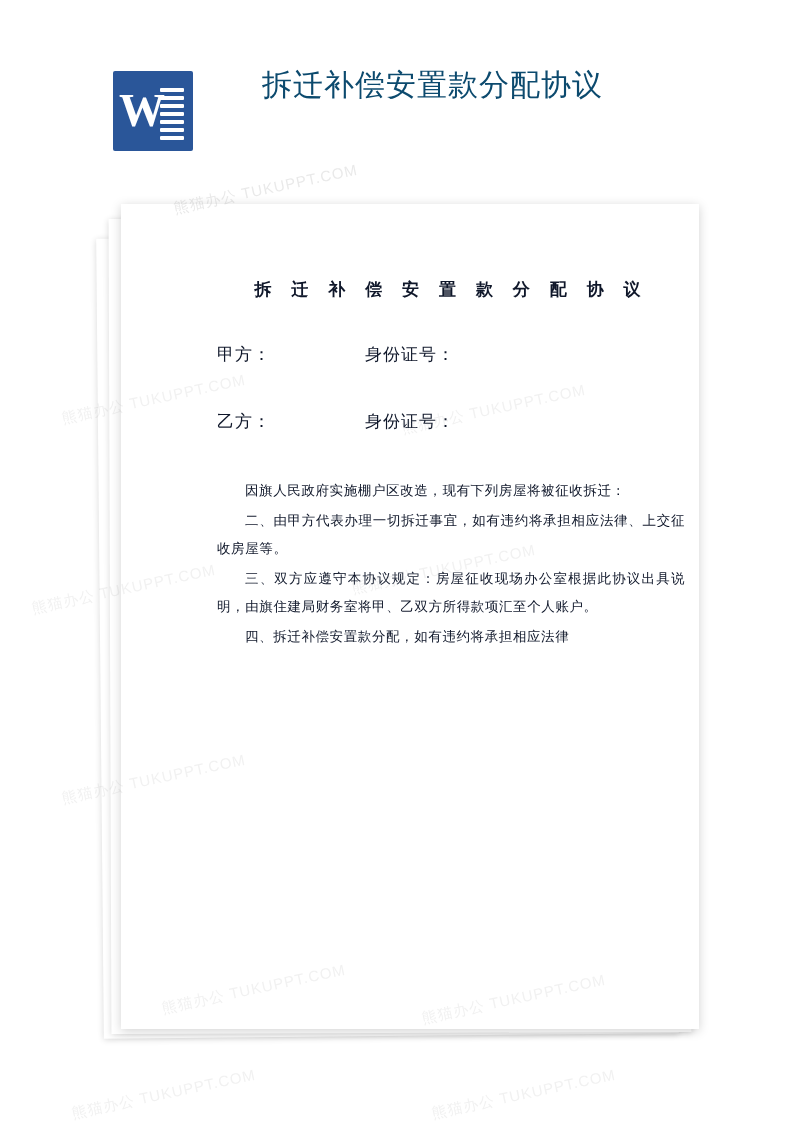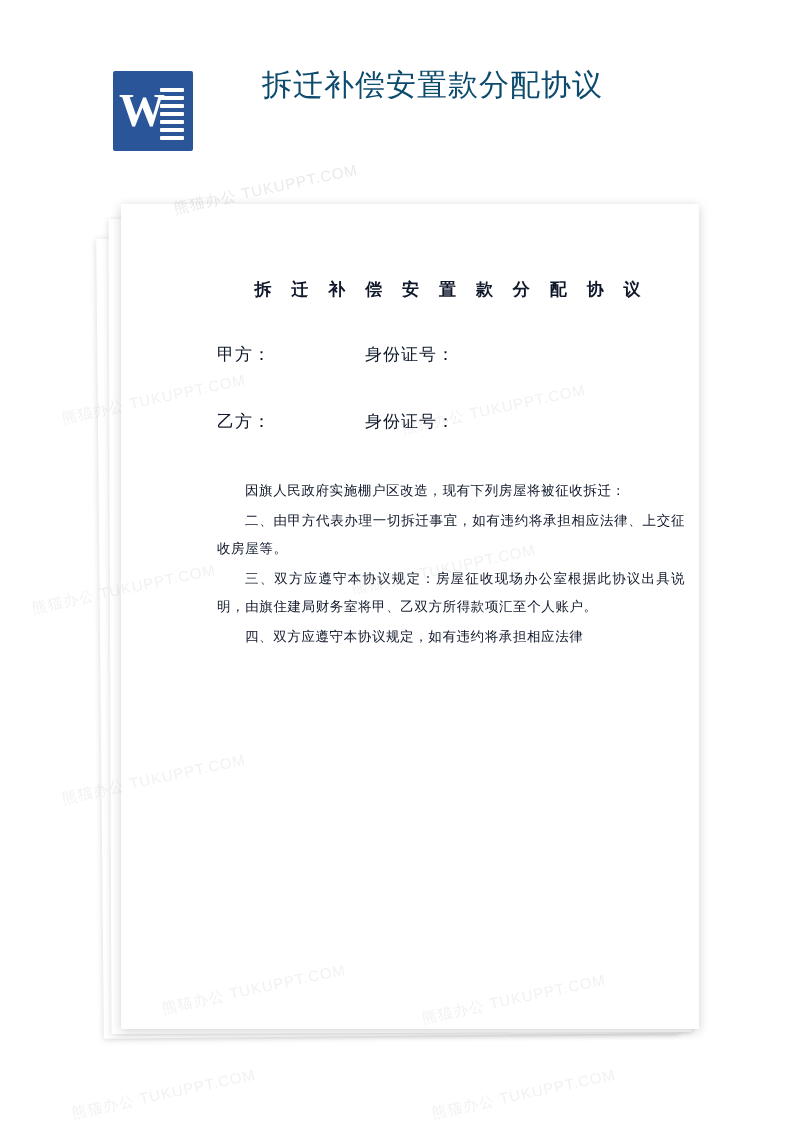--- a/index.html
+++ b/index.html
@@ -207,7 +207,7 @@
       <p class="para indent">因旗人民政府实施棚户区改造，现有下列房屋将被征收拆迁：</p>
       <p class="para indent">二、由甲方代表办理一切拆迁事宜，如有违约将承担相应法律、上交征收房屋等。</p>
       <p class="para indent">三、双方应遵守本协议规定：房屋征收现场办公室根据此协议出具说明，由旗住建局财务室将甲、乙双方所得款项汇至个人账户。</p>
-      <p class="para indent">四、双方应遵守本协议规定，如有违约将承担相应法律</p>
+      <p class="para indent">四、拆迁补偿安置款分配，如有违约将承担相应法律</p>
 
     </div>
   </div>

